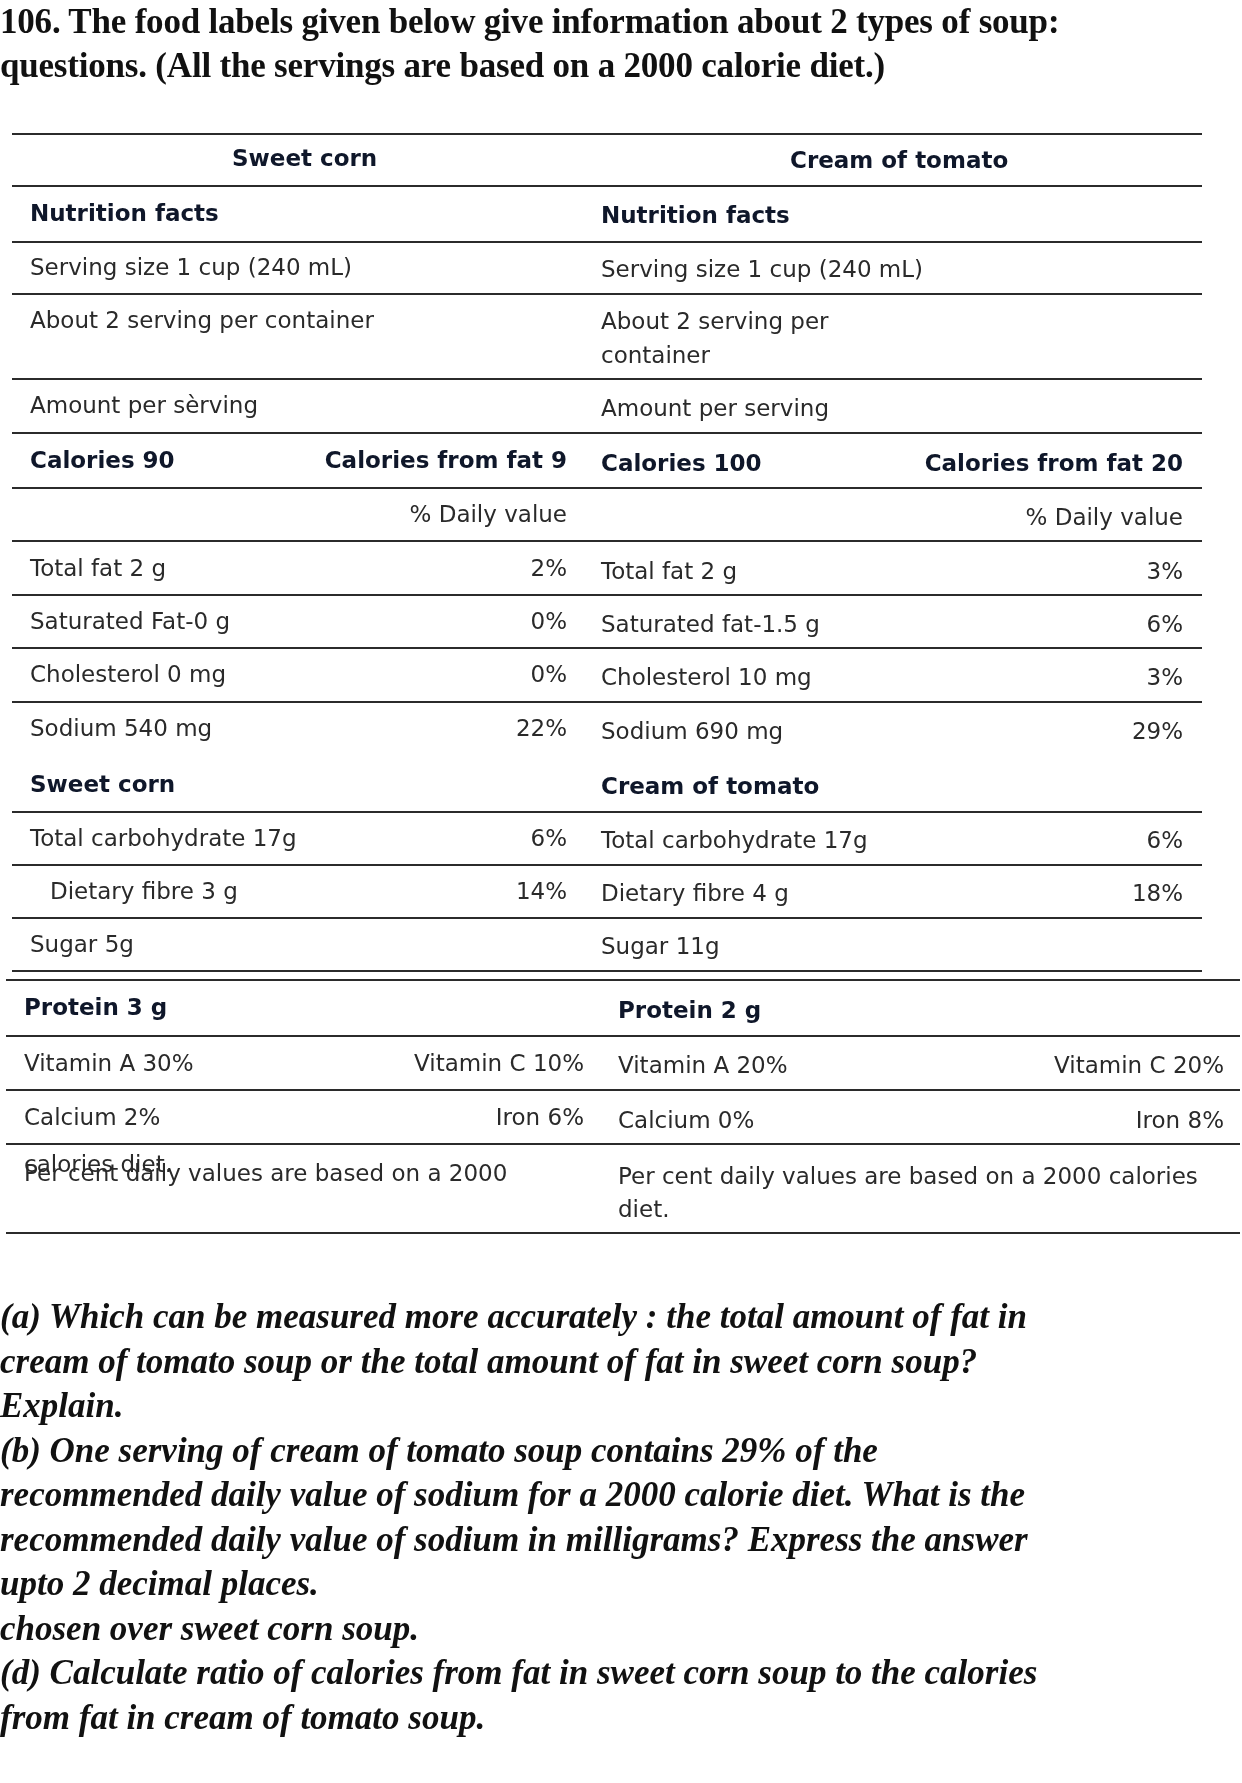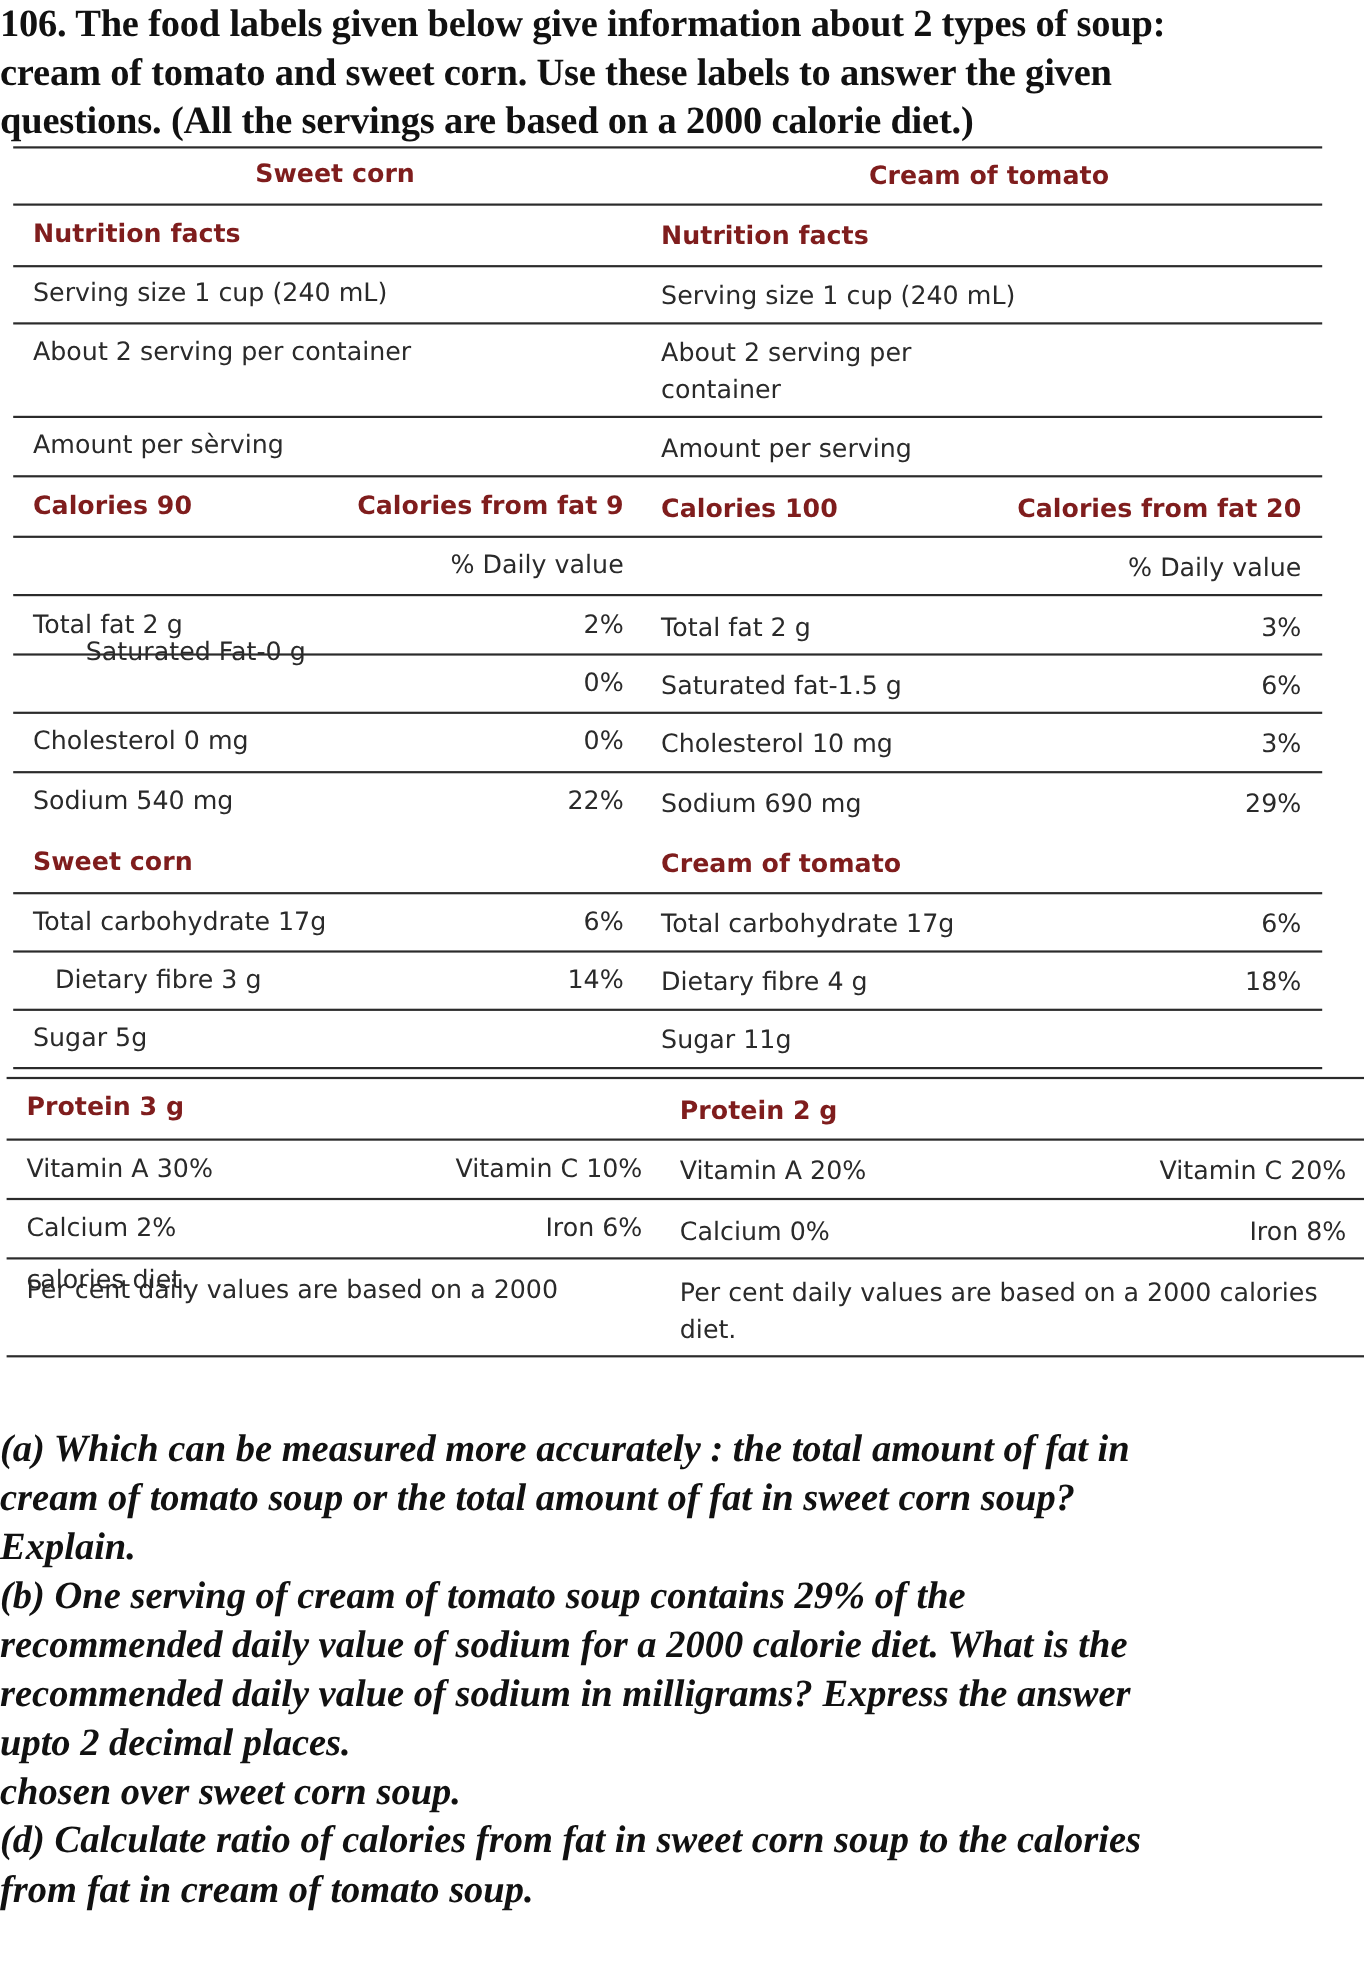--- a/index.html
+++ b/index.html
@@ -20,7 +20,6 @@
 
 <div class="intro serif">
   <div>106. The food labels given below give information about 2 types of soup:</div>
-  <div>cream of tomato and sweet corn. Use these labels to answer the given</div>
   <div>questions. (All the servings are based on a 2000 calorie diet.)</div>
 </div>
 

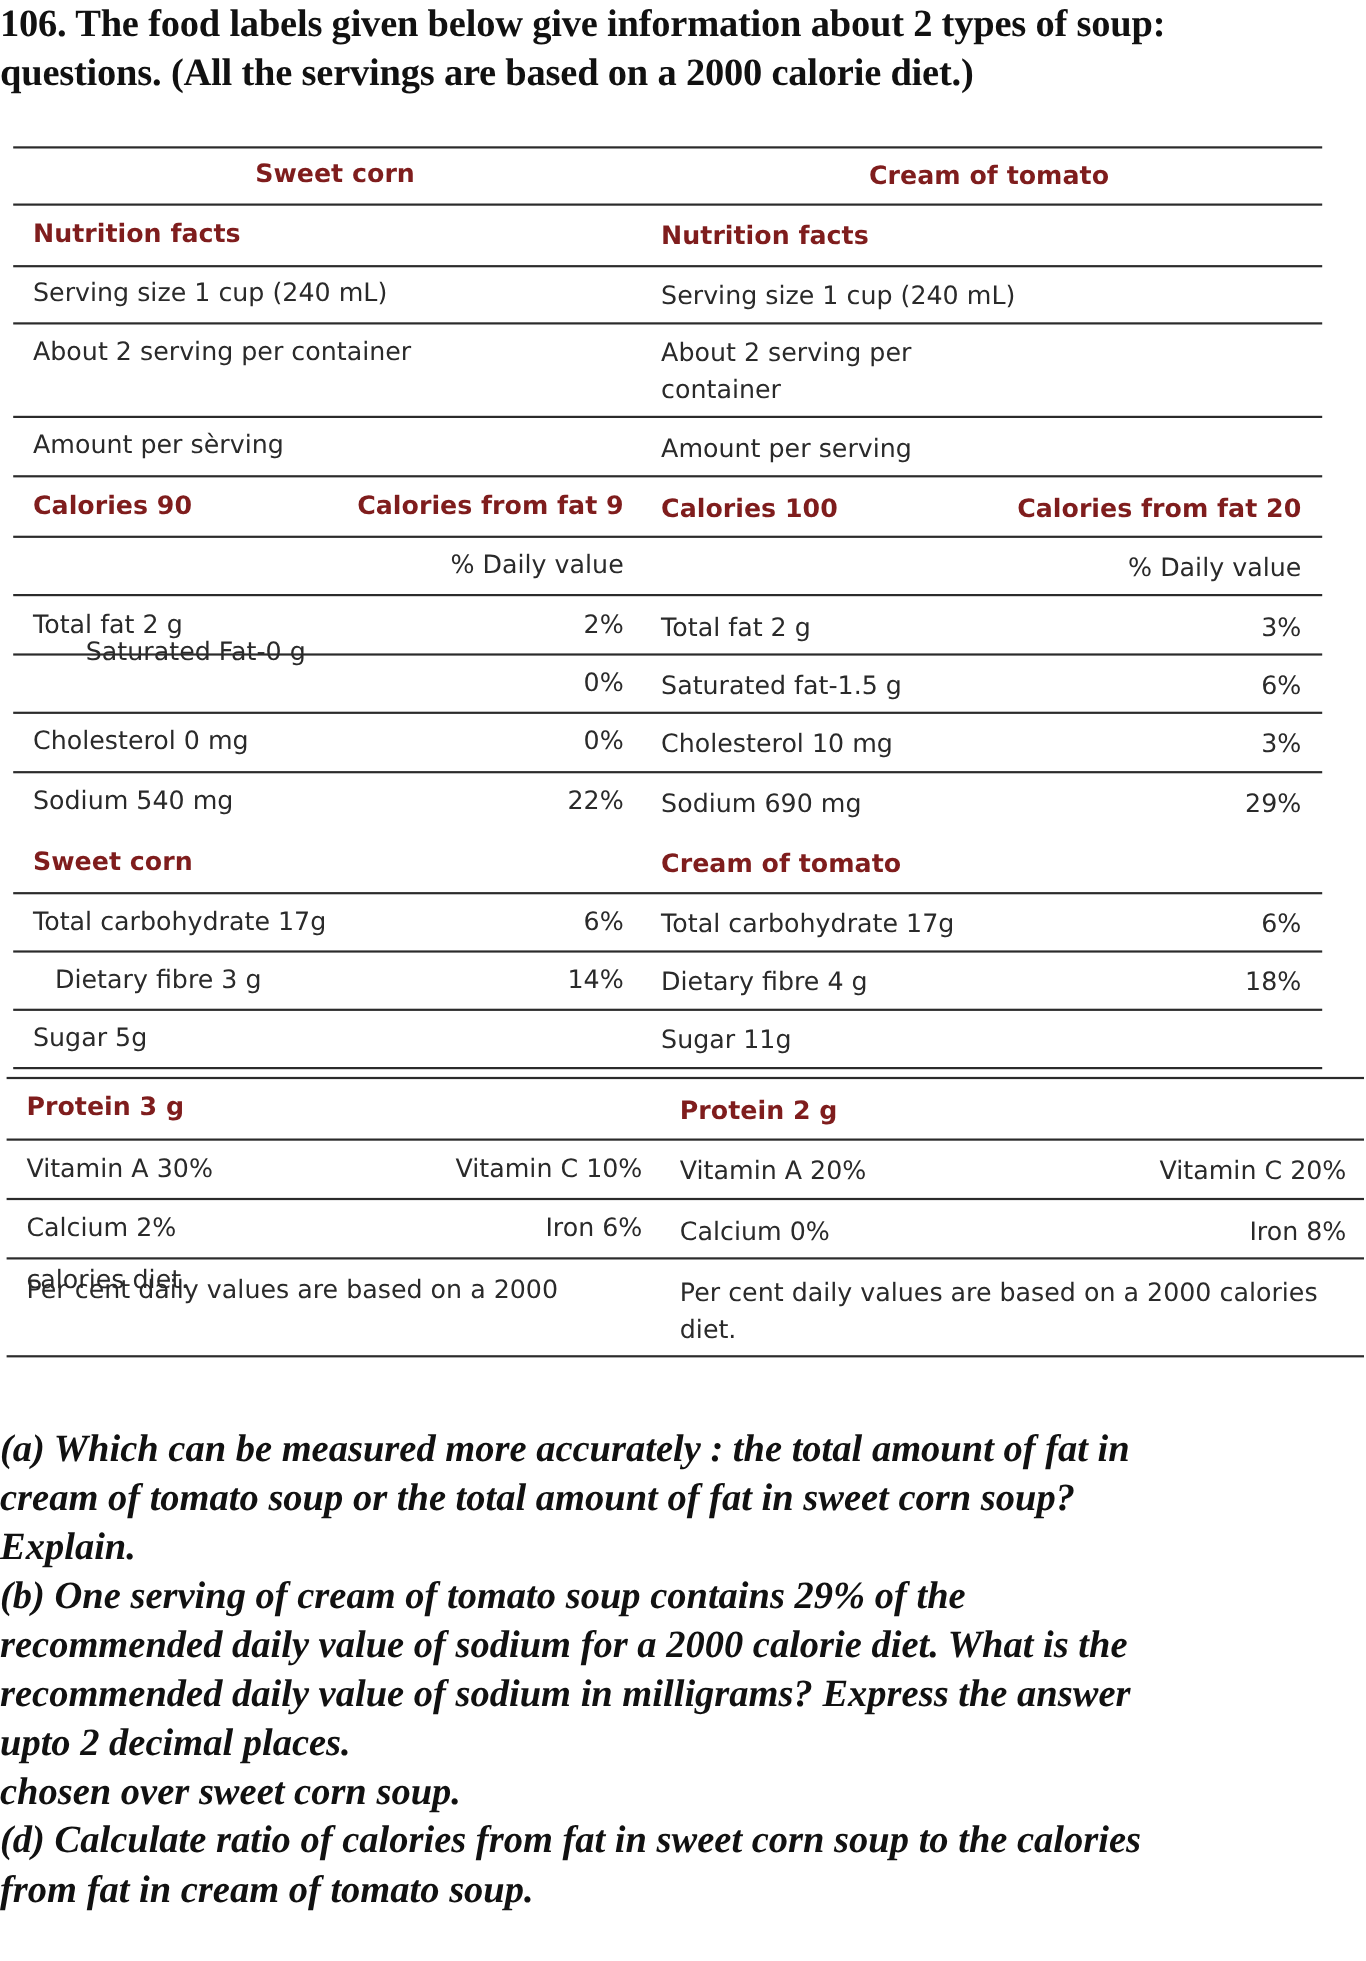--- a/index.html
+++ b/index.html
@@ -10,7 +10,7 @@
   .label { font-family:"DejaVu Sans", "Liberation Sans", sans-serif; font-size:23px; color:#2a2a2a; }
   .hline { position:absolute; height:2px; background:#2b2b2b; }
   .cell { position:absolute; white-space:nowrap; }
-  .b { font-weight:bold; color:#7f1d1d; }
+  .b { font-weight:bold; color:#0f172a; }
   .r { text-align:right; }
   .questions { position:absolute; left:0; top:1295px; width:1242px; font-size:35px; line-height:44.5px;font-style:italic; }
   .questions div { white-space:nowrap; }

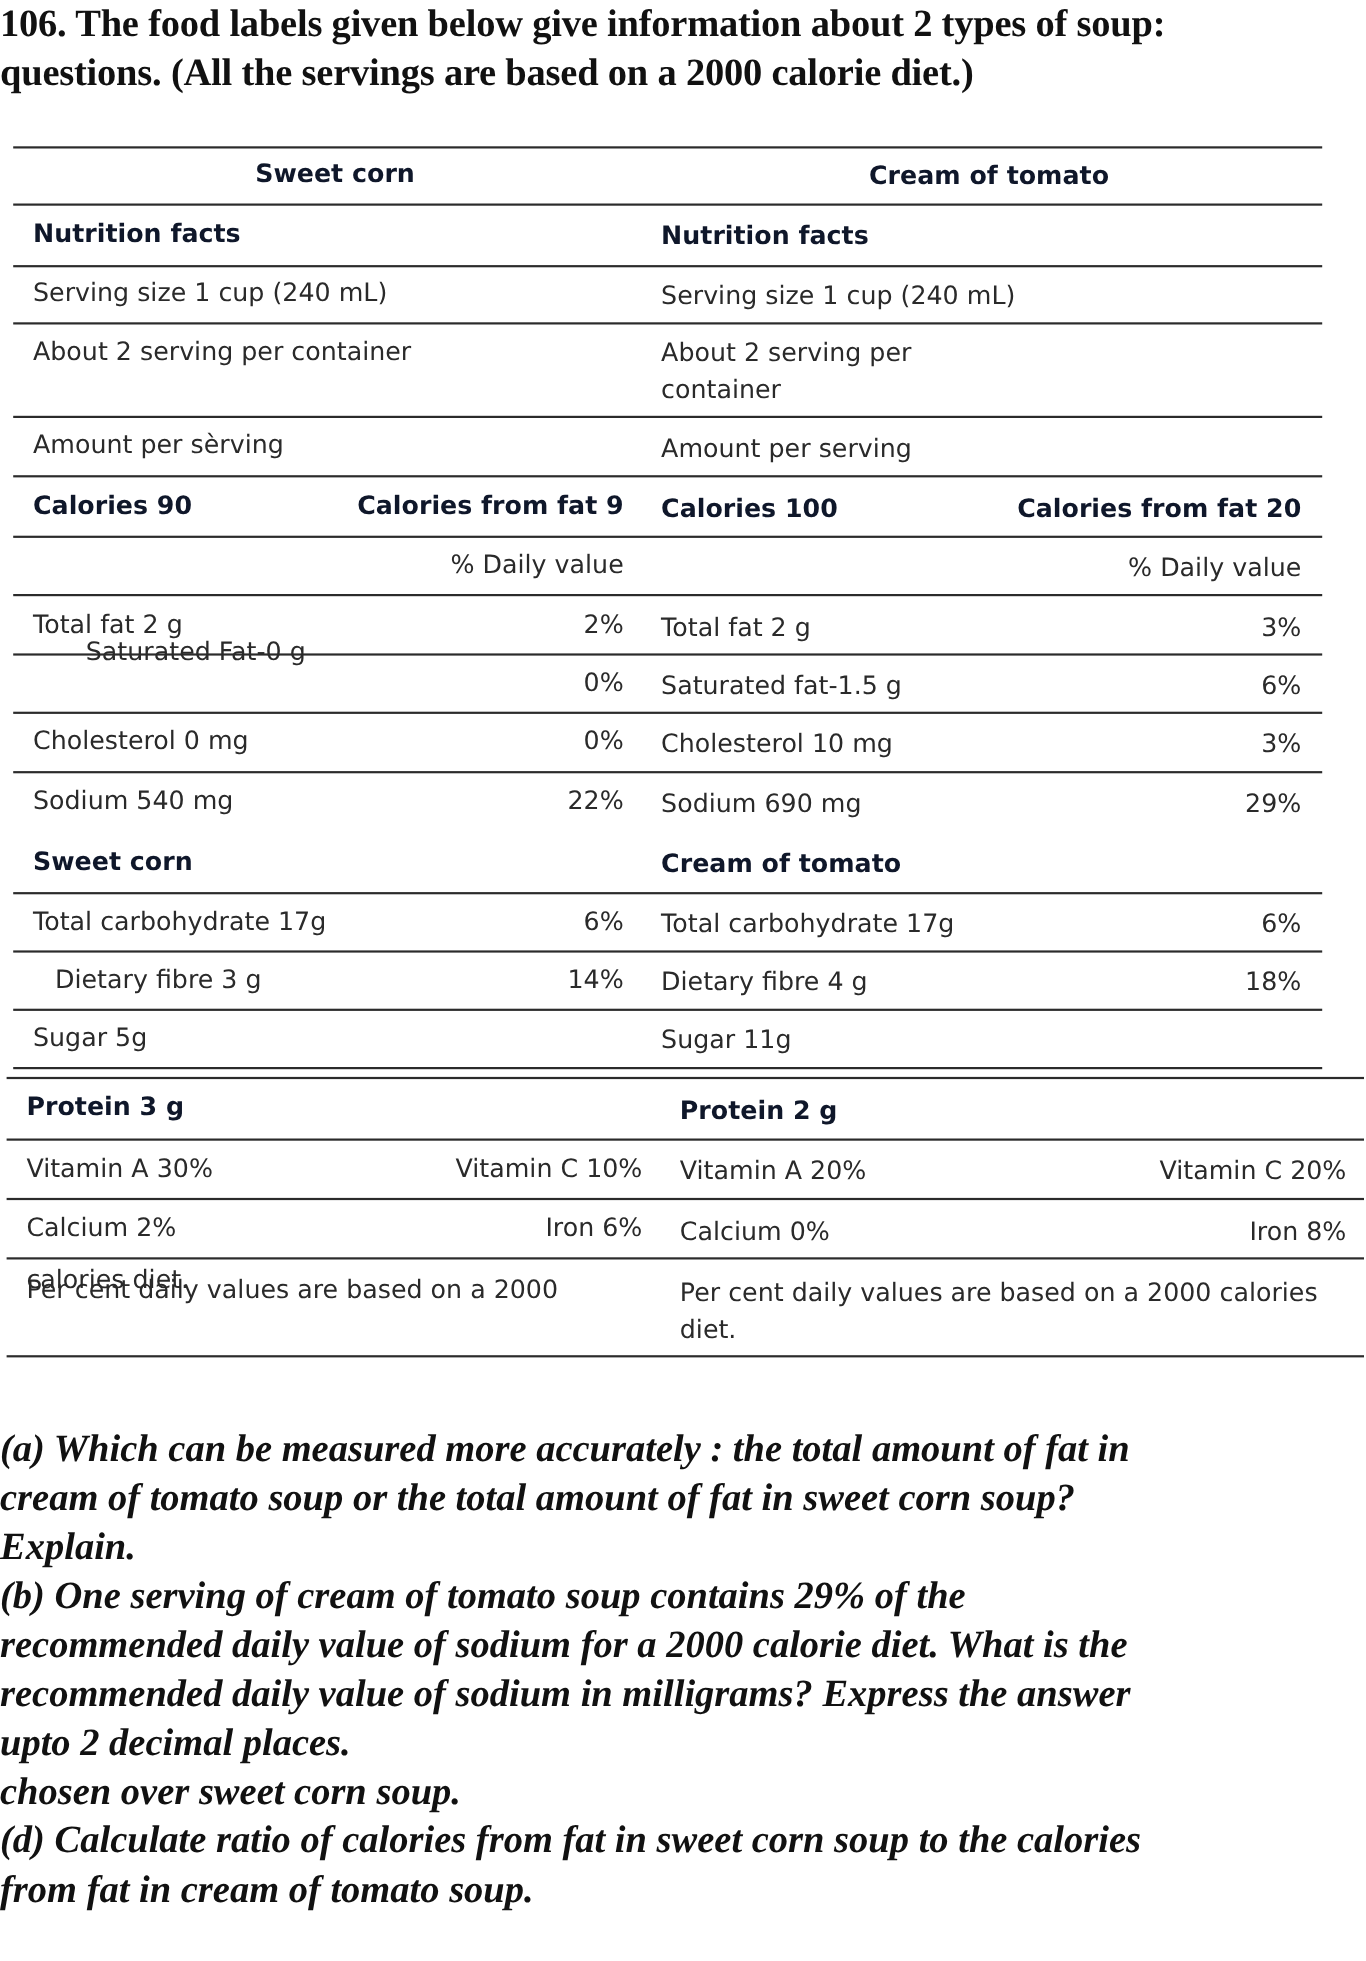--- a/index.html
+++ b/index.html
@@ -59,7 +59,7 @@
 
     <div class="cell label" style="left:30px;top:555px;">Total fat 2 g</div>
     <div class="cell label r" style="right:675px;top:555px;">2%</div>
-    <div class="cell label" style="left:30px;top:580px;margin-left:48px;">Saturated Fat-0 g</div>
+    <div class="cell label" style="left:30px;top:608px;">Saturated Fat-0 g</div>
     <div class="cell label r" style="right:675px;top:608px;">0%</div>
     <div class="cell label" style="left:30px;top:661px;">Cholesterol 0 mg</div>
     <div class="cell label r" style="right:675px;top:661px;">0%</div>

